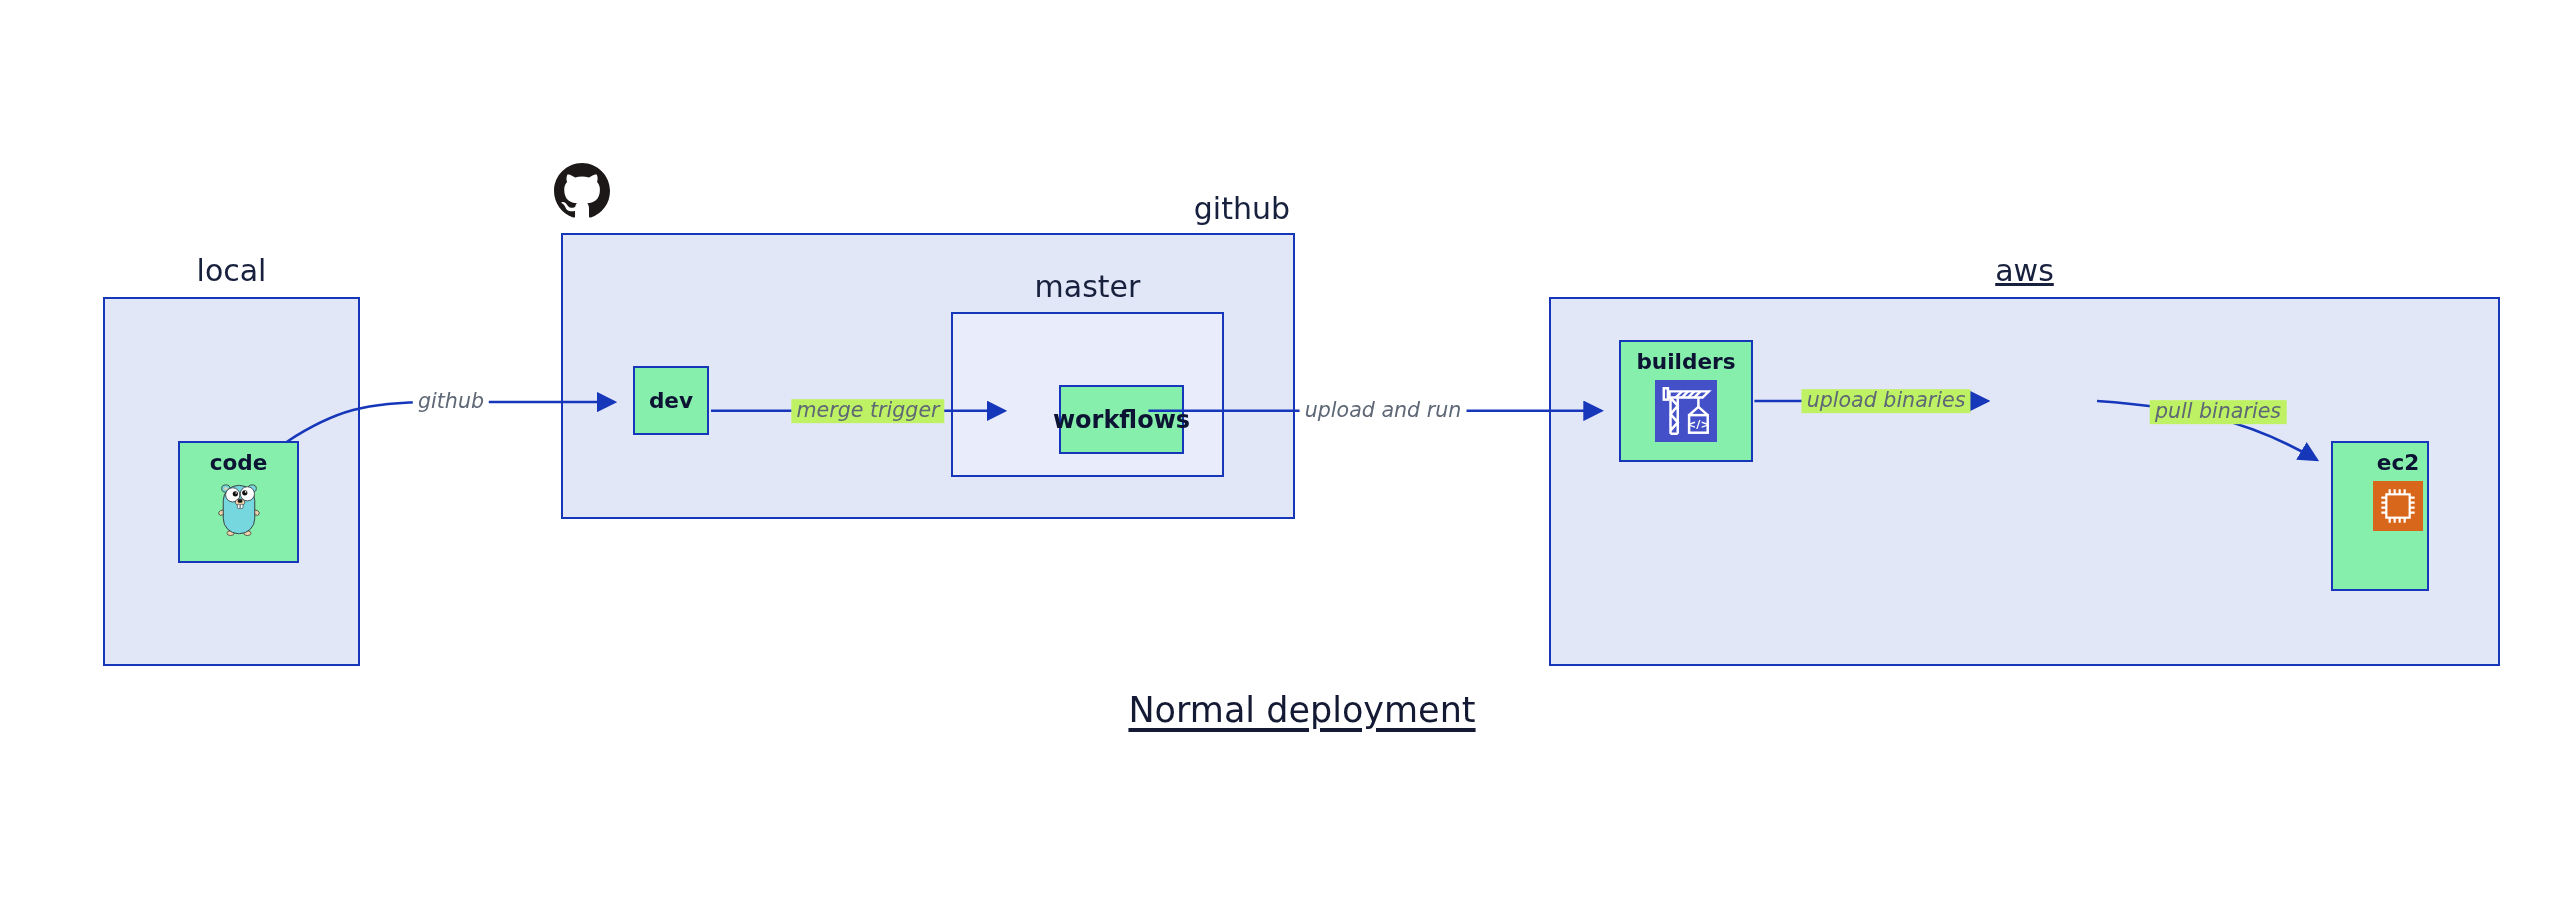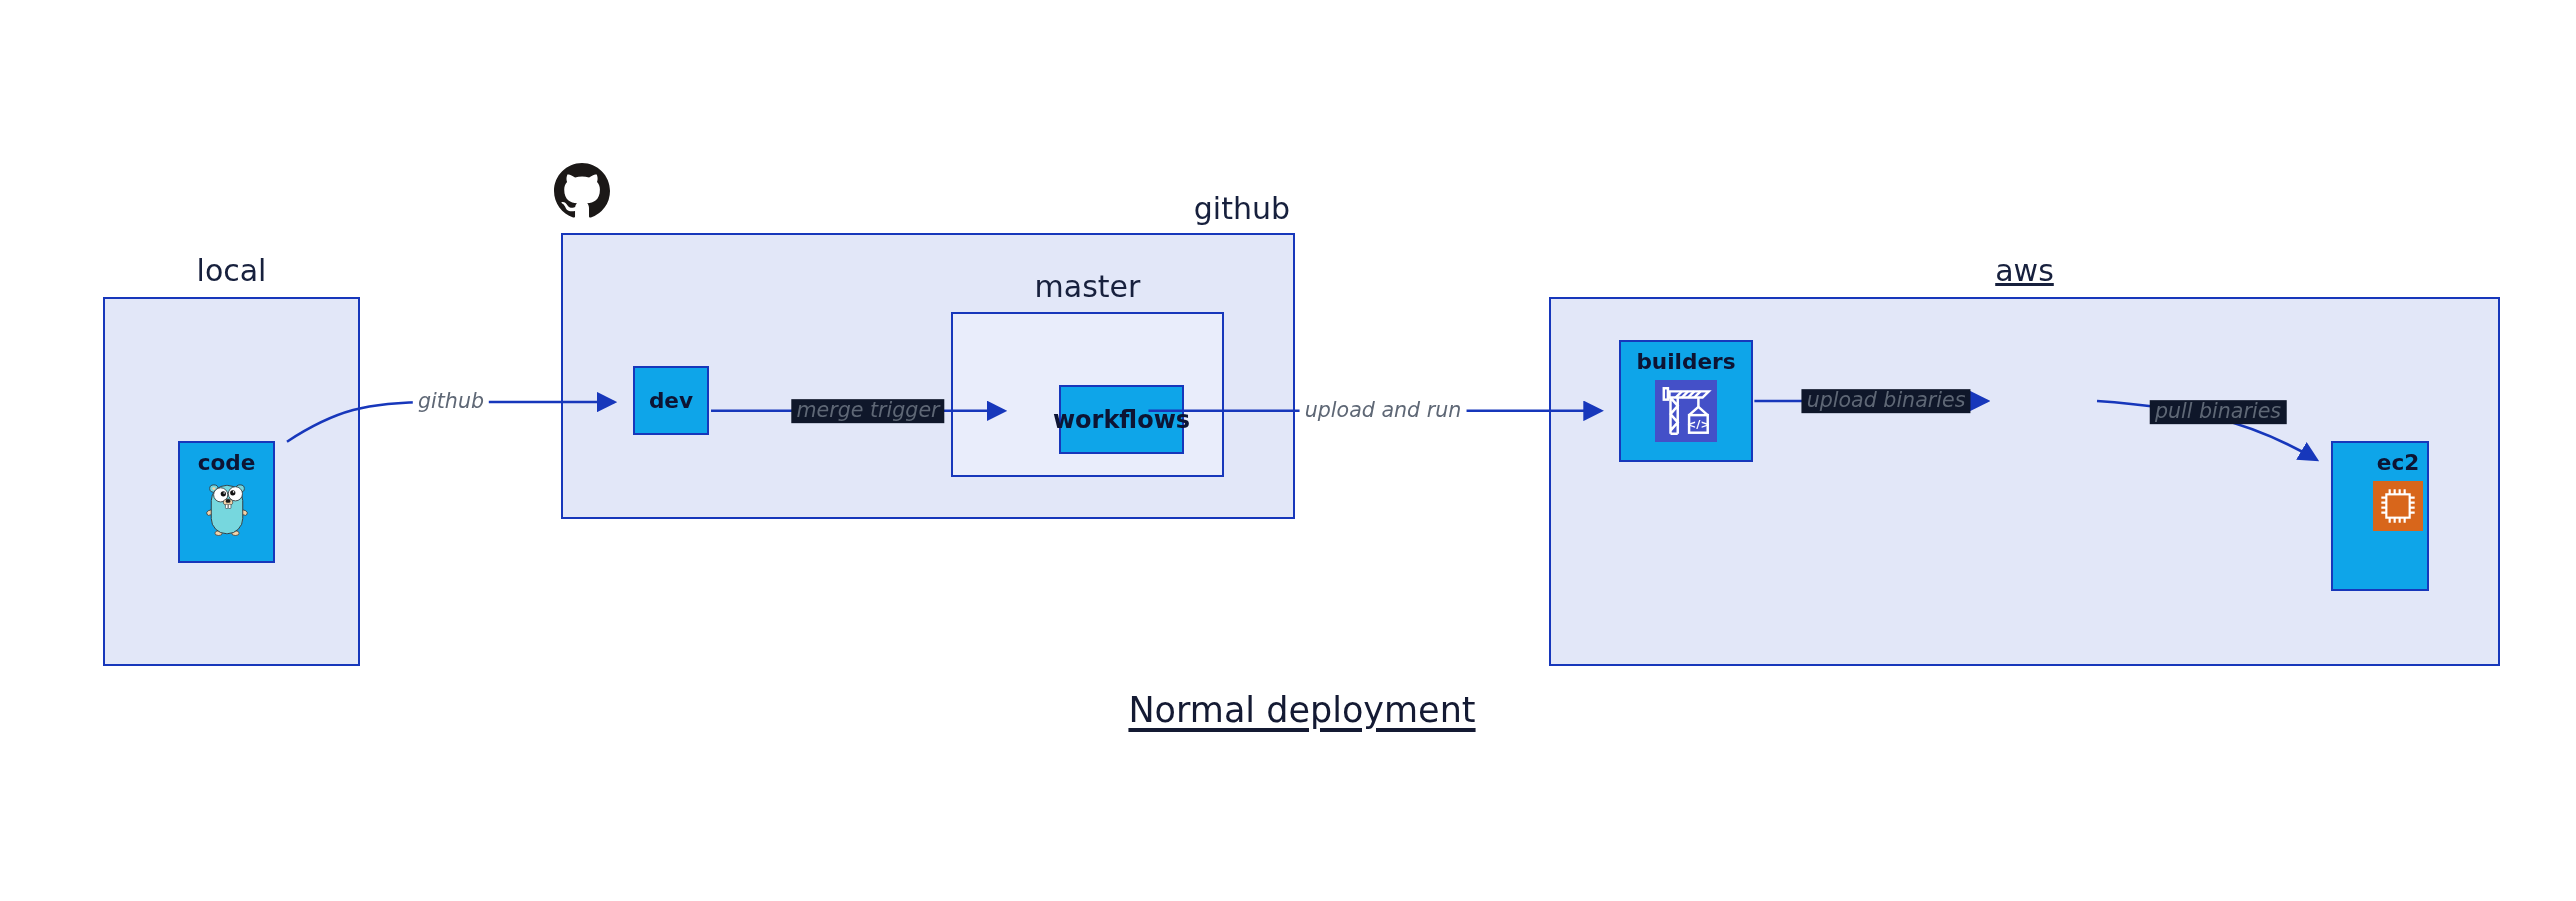--- a/index.html
+++ b/index.html
@@ -24,7 +24,7 @@
   #aws-title   {left:1549px;top:256px; width:951px;text-align:center;text-decoration:underline;}
 
   
-  .node{position:absolute;background:#0ea5e9;border:2.6px solid #1737bb;box-sizing:border-box;
+  .node{position:absolute;background:#86efac;border:2.6px solid #1737bb;box-sizing:border-box;
         display:flex;flex-direction:column;align-items:center;}
   .node-label{font-weight:bold;color:#0d1433;line-height:1;white-space:nowrap;}
   #code-node     {left:178px; top:441px; width:97px;height:122px;}

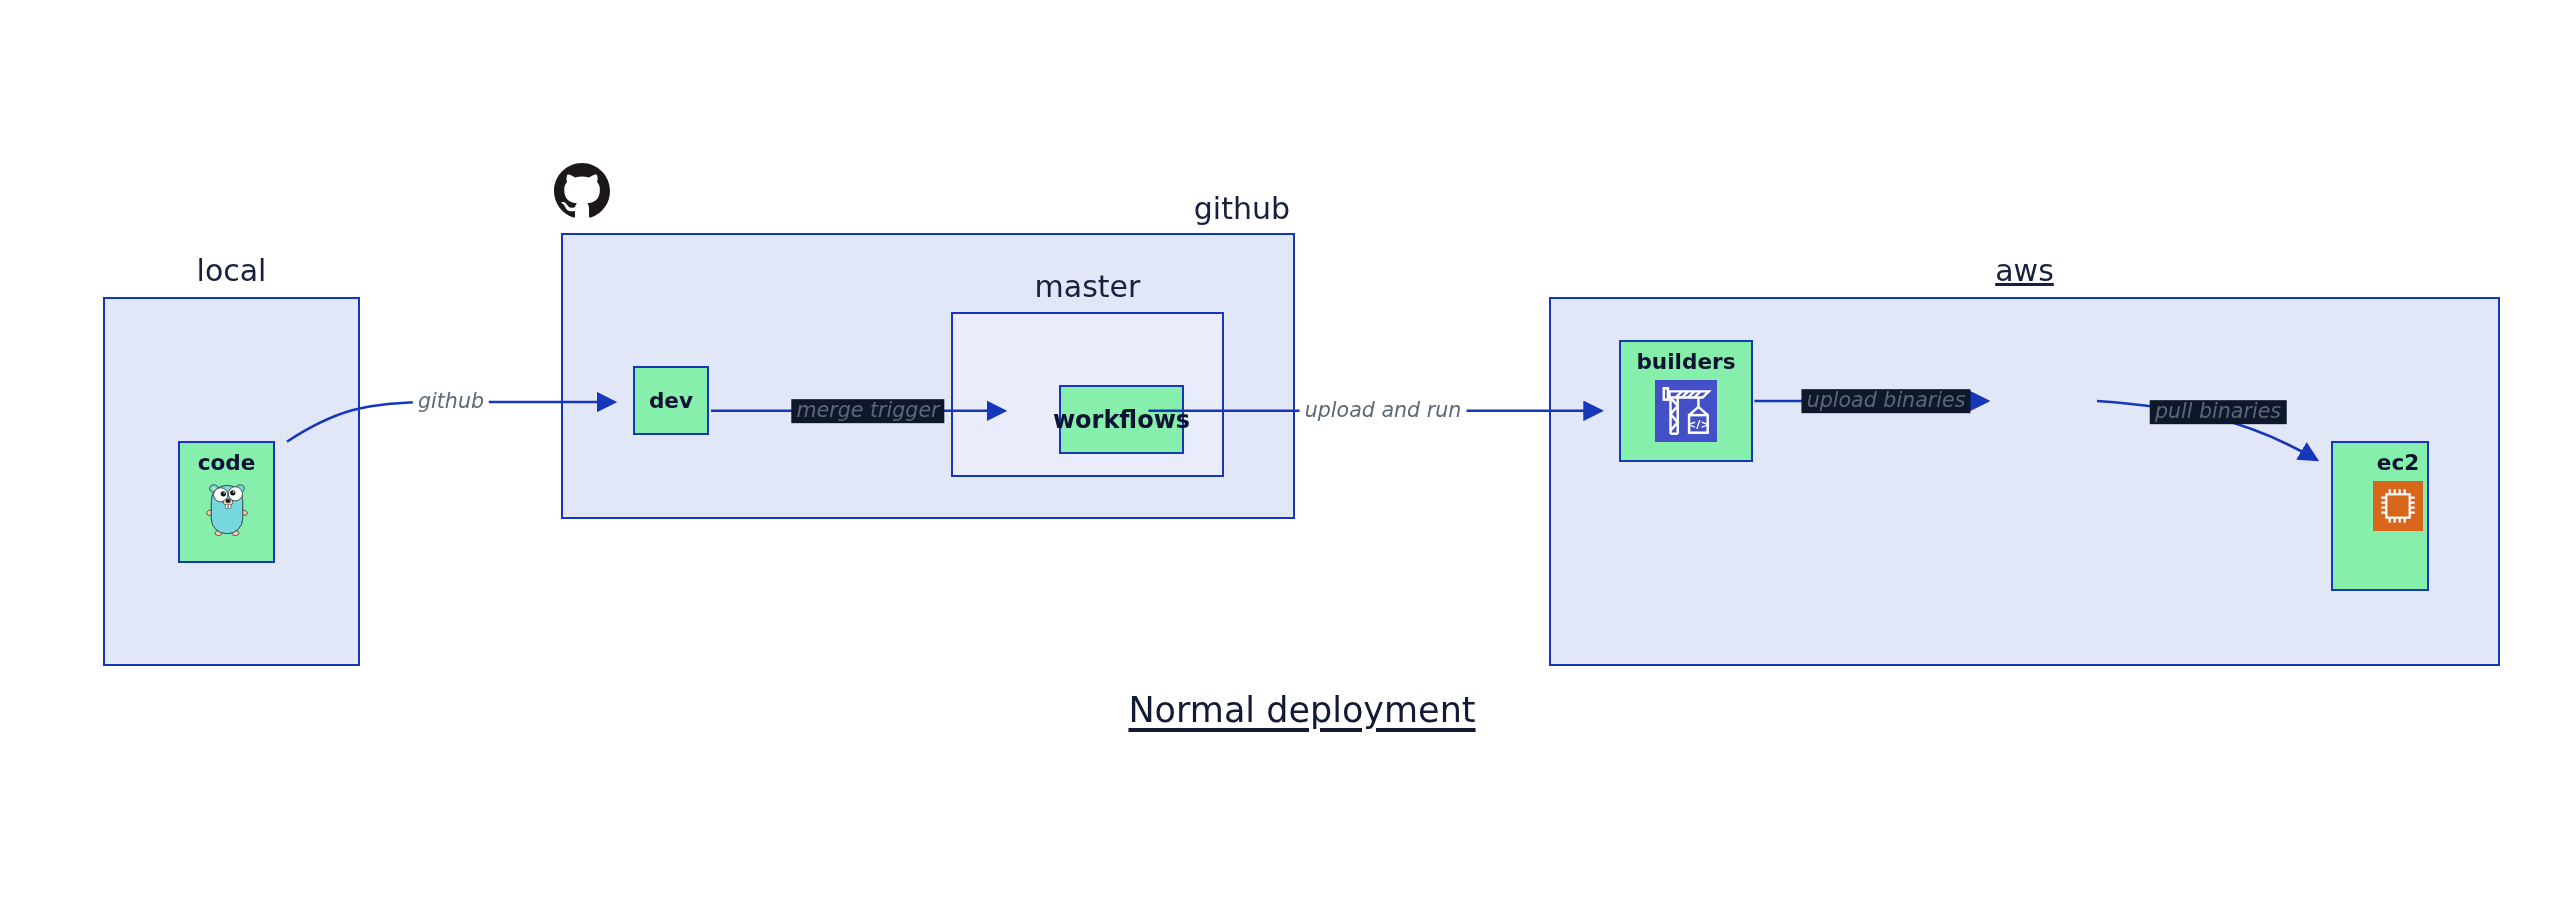--- a/index.html
+++ b/index.html
@@ -50,7 +50,7 @@
     padding:0 5.2px;white-space:nowrap;
   }
   .bg-white{background:#ffffff;}
-  .bg-lav{background:#0f172a;}
+  .bg-lav{background:#bef264;}
 
   
   #octocat{position:absolute;left:554px;top:163px;}

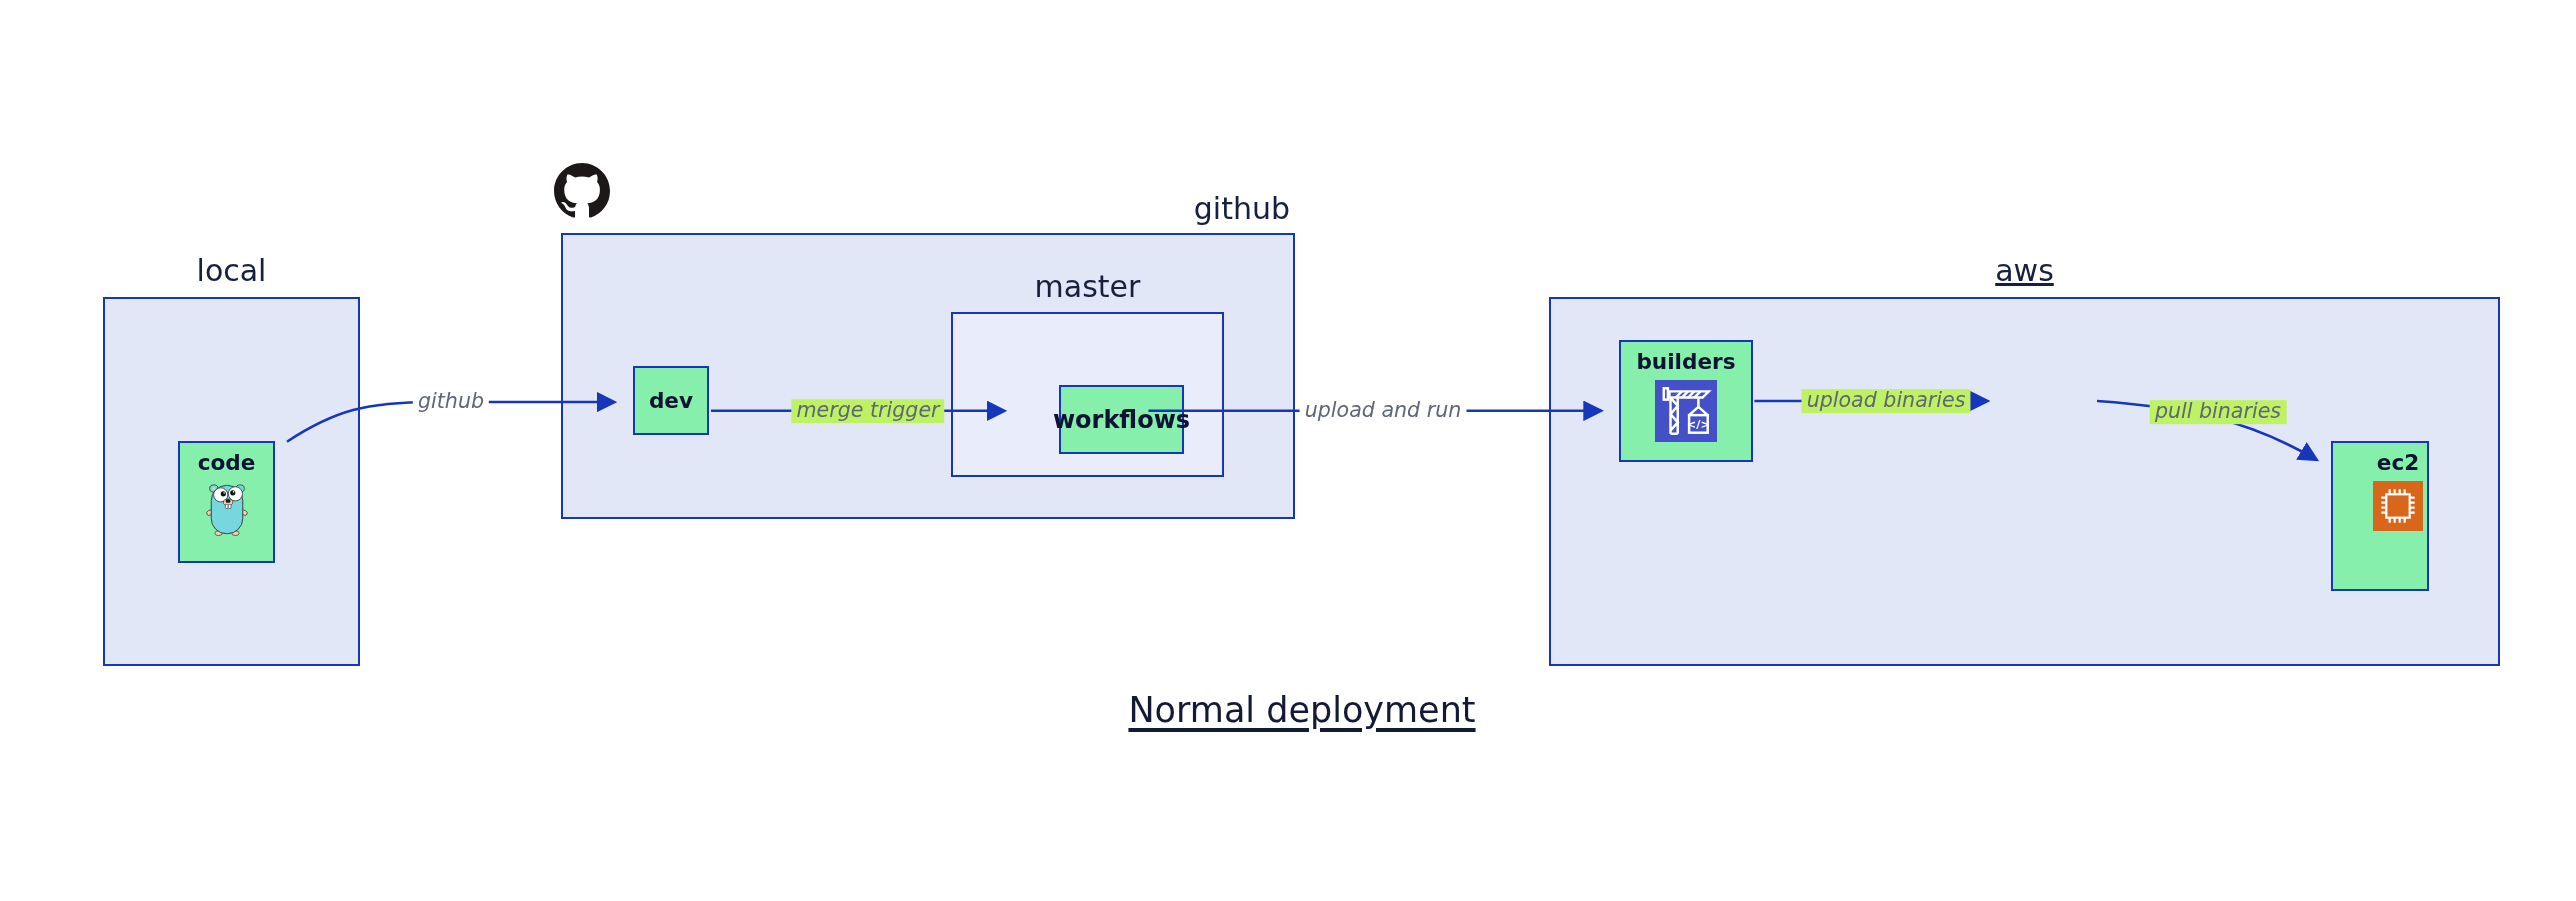--- a/index.html
+++ b/index.html
@@ -27,7 +27,7 @@
   .node{position:absolute;background:#86efac;border:2.6px solid #1737bb;box-sizing:border-box;
         display:flex;flex-direction:column;align-items:center;}
   .node-label{font-weight:bold;color:#0d1433;line-height:1;white-space:nowrap;}
-  #code-node     {left:178px; top:441px; width:97px;height:122px;}
+  #code-node     {left:178px; top:441px; width:121px;height:122px;}
   #dev-node      {left:633px;top:366px; width:76px;height:69px;justify-content:center;}
   #workflows-node{left:1023px;top:385px; width:125px;height:69px;justify-content:center;margin-left:36px;}
   #builders-node {left:1619px;top:340px; width:134px;height:122px;}

